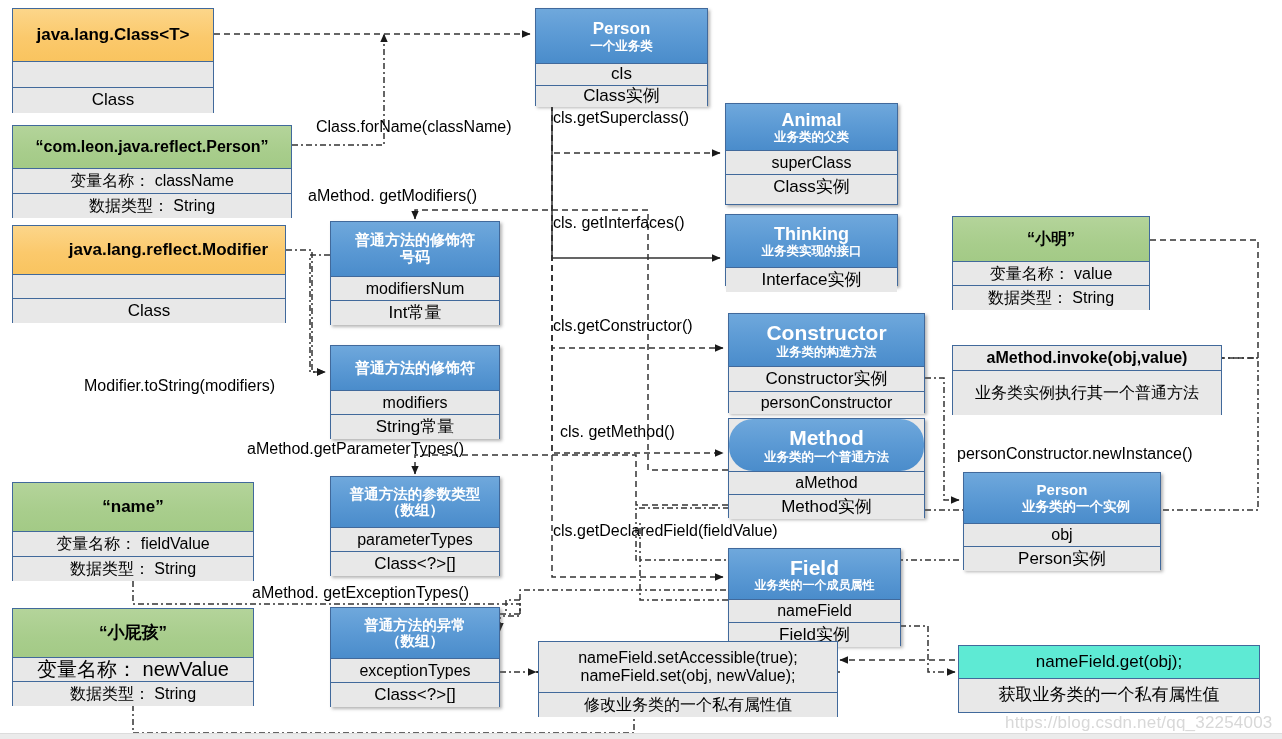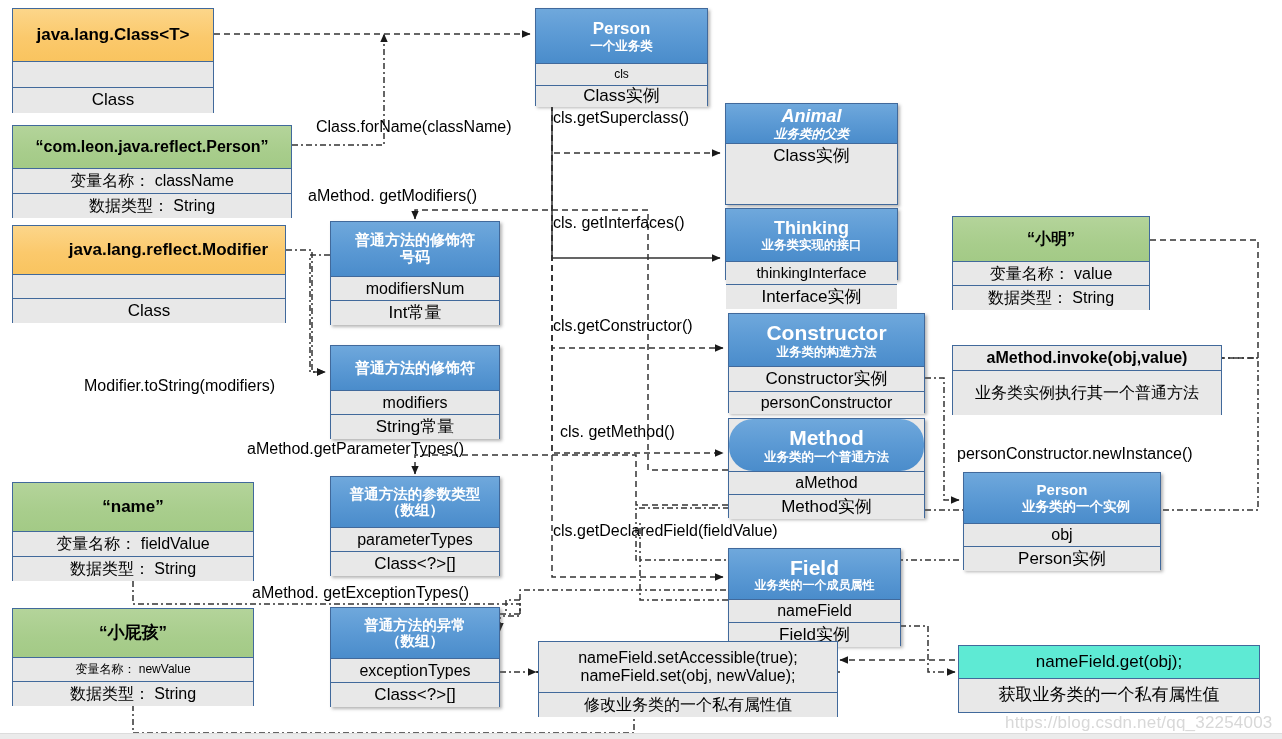--- a/index.html
+++ b/index.html
@@ -241,7 +241,7 @@
       <span class="t1" style="font-size:17px;">Person</span>
       <span class="t2">一个业务类</span>
     </div>
-    <div class="row first" style="height:22px; font-size:12px;">cls</div>
+    <div class="row first" style="height:22px; font-size:17px;">cls</div>
     <div class="row" style="height:22px; font-size:17px;">Class实例</div>
   </div>
 

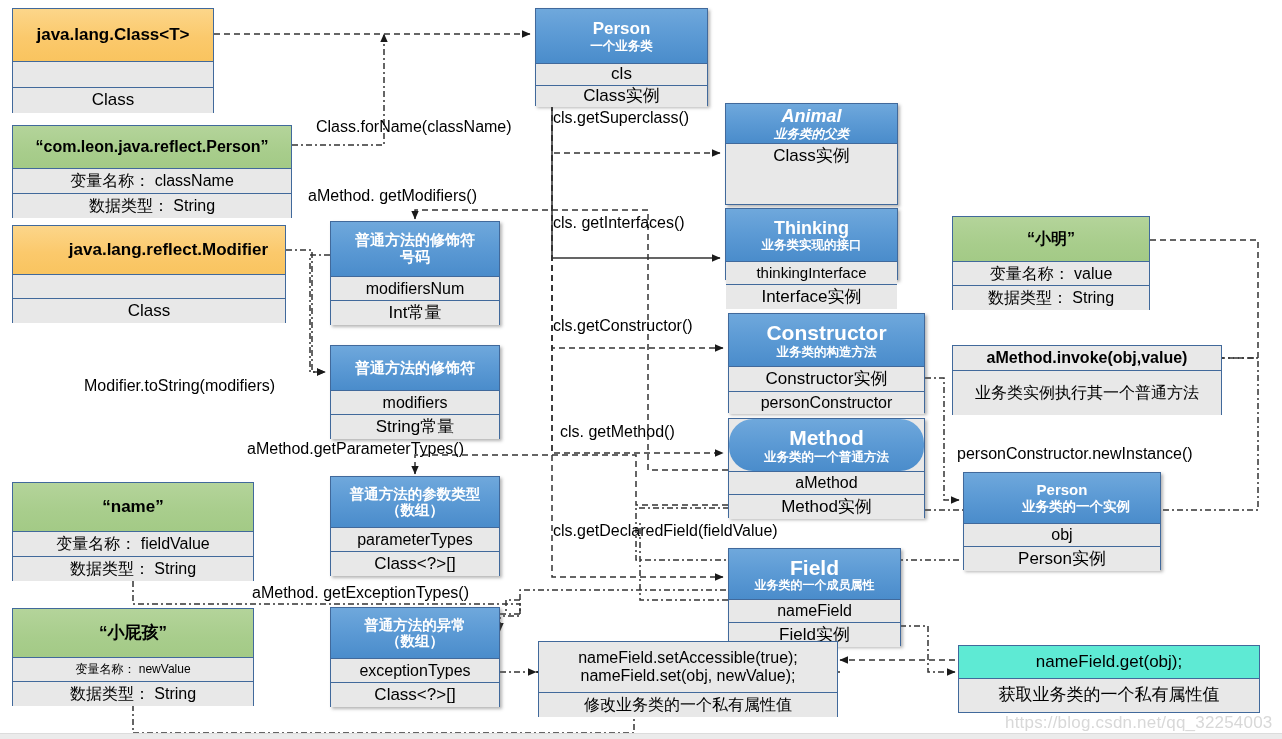--- a/index.html
+++ b/index.html
@@ -246,7 +246,7 @@
   </div>
 
   <div class="node shadow" style="left:725px; top:103px; width:173px; height:102px;">
-    <div class="hdr blue" style="height:39px;font-style:italic;">
+    <div class="hdr blue" style="height:46px;">
       <span class="t1" style="font-size:18px;">Animal</span>
       <span class="t2">业务类的父类</span>
     </div>

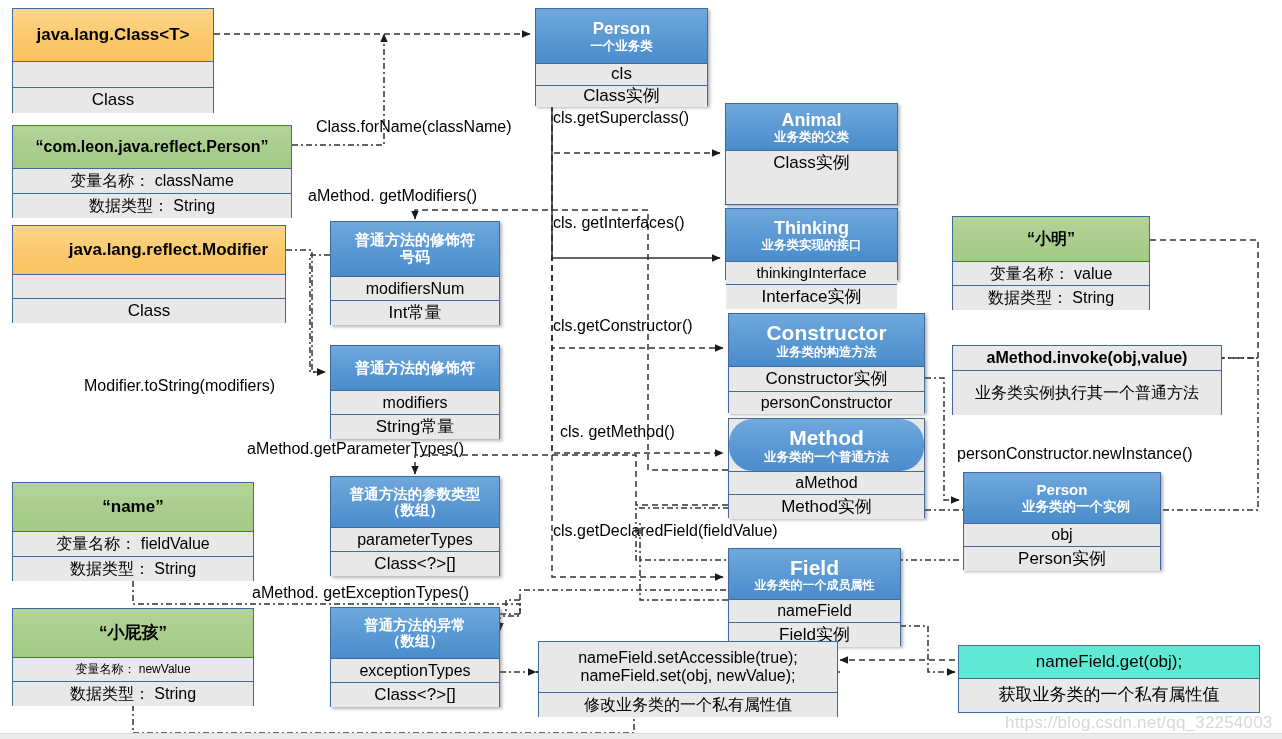--- a/index.html
+++ b/index.html
@@ -250,6 +250,7 @@
       <span class="t1" style="font-size:18px;">Animal</span>
       <span class="t2">业务类的父类</span>
     </div>
+    <div class="row first" style="height:24px; font-size:16px;">superClass</div>
     <div class="row" style="height:25px; font-size:17px;">Class实例</div>
   </div>
 

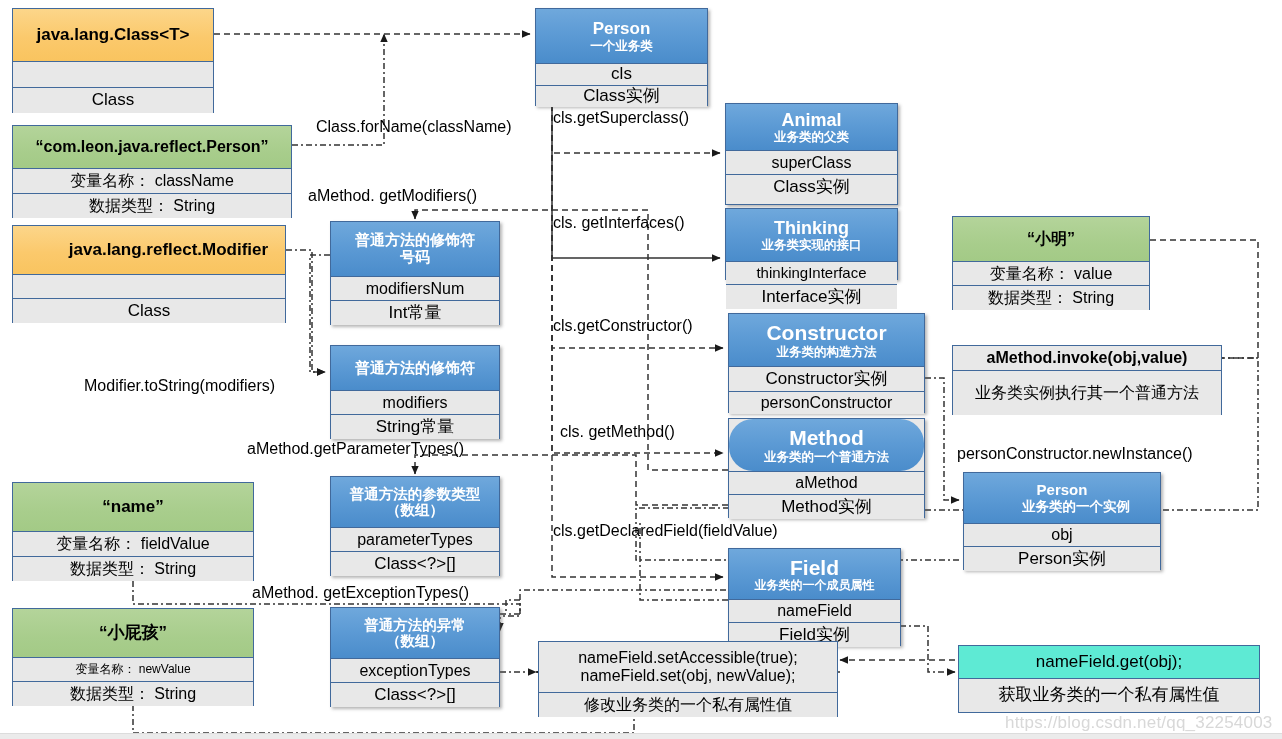--- a/index.html
+++ b/index.html
@@ -254,7 +254,7 @@
     <div class="row" style="height:25px; font-size:17px;">Class实例</div>
   </div>
 
-  <div class="node shadow" style="left:725px; top:208px; width:173px; height:72px;">
+  <div class="node shadow" style="left:725px; top:214px; width:173px; height:72px;">
     <div class="hdr blue" style="height:52px;">
       <span class="t1" style="font-size:18px;">Thinking</span>
       <span class="t2">业务类实现的接口</span>

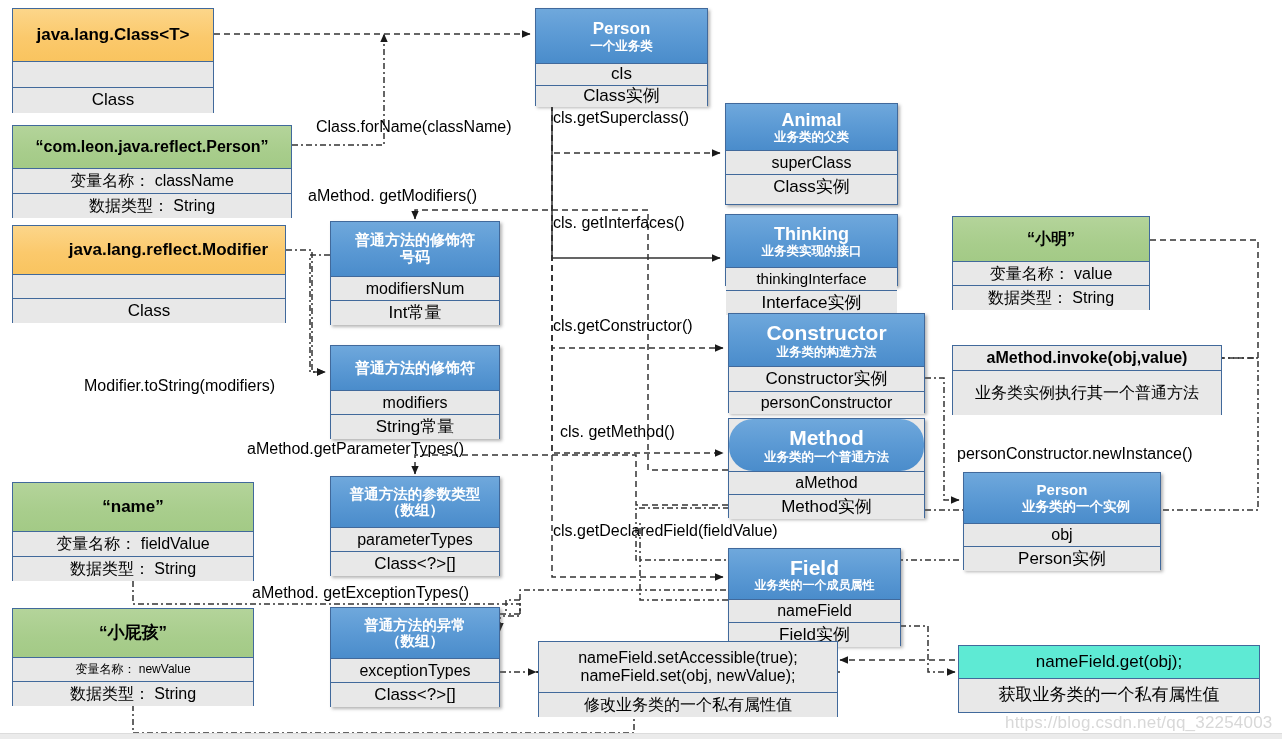--- a/index.html
+++ b/index.html
@@ -259,7 +259,6 @@
       <span class="t1" style="font-size:18px;">Thinking</span>
       <span class="t2">业务类实现的接口</span>
     </div>
-    <div class="row first" style="height:23px; font-size:15px;">thinkingInterface</div>
     <div class="row" style="height:25px; font-size:17px;">Interface实例</div>
   </div>
 

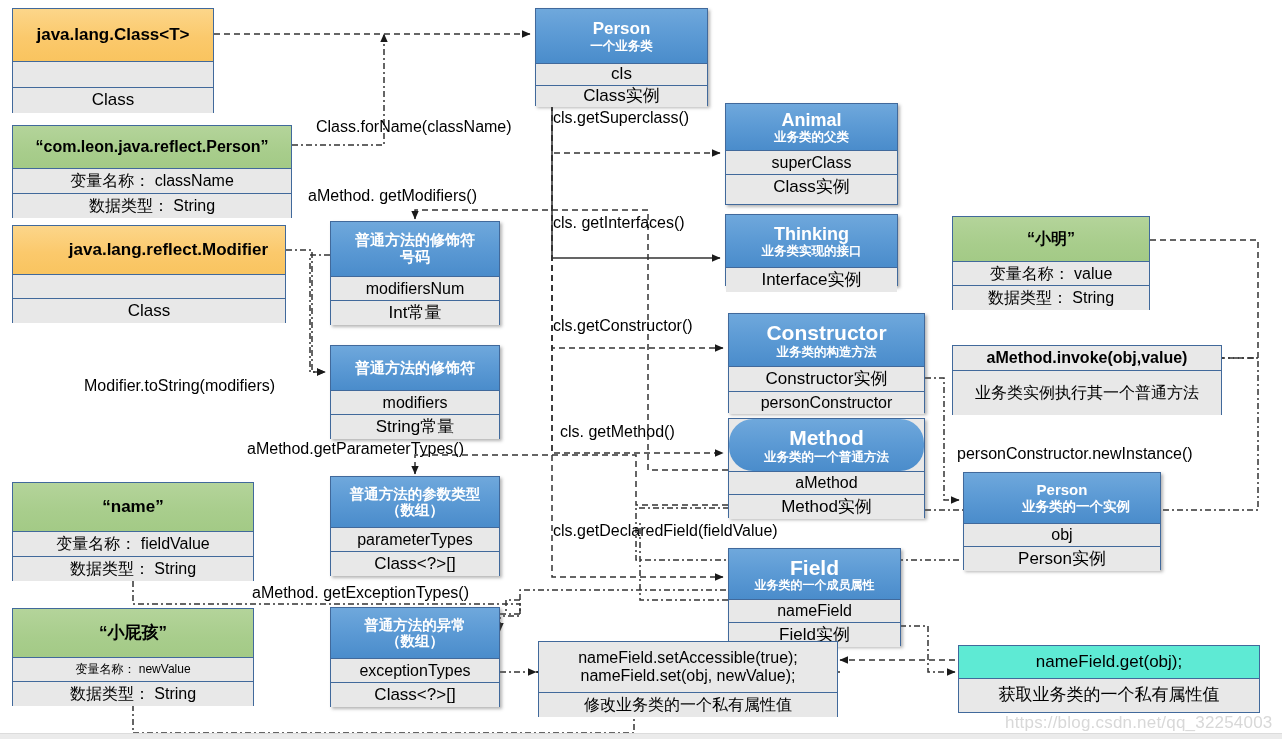--- a/index.html
+++ b/index.html
@@ -197,7 +197,7 @@
     <div class="hdr green" style="height:48px; font-size:17px;">
       <span class="t1">“小屁孩”</span>
     </div>
-    <div class="row first" style="height:24px; font-size:12px;">变量名称： newValue</div>
+    <div class="row first" style="height:24px; font-size:20px;">变量名称： newValue</div>
     <div class="row" style="height:25px; font-size:16px;">数据类型： String</div>
   </div>
 

